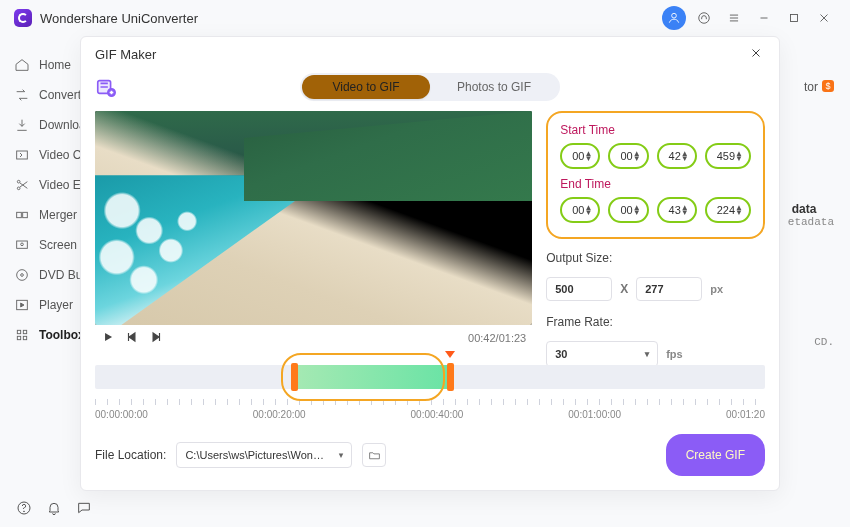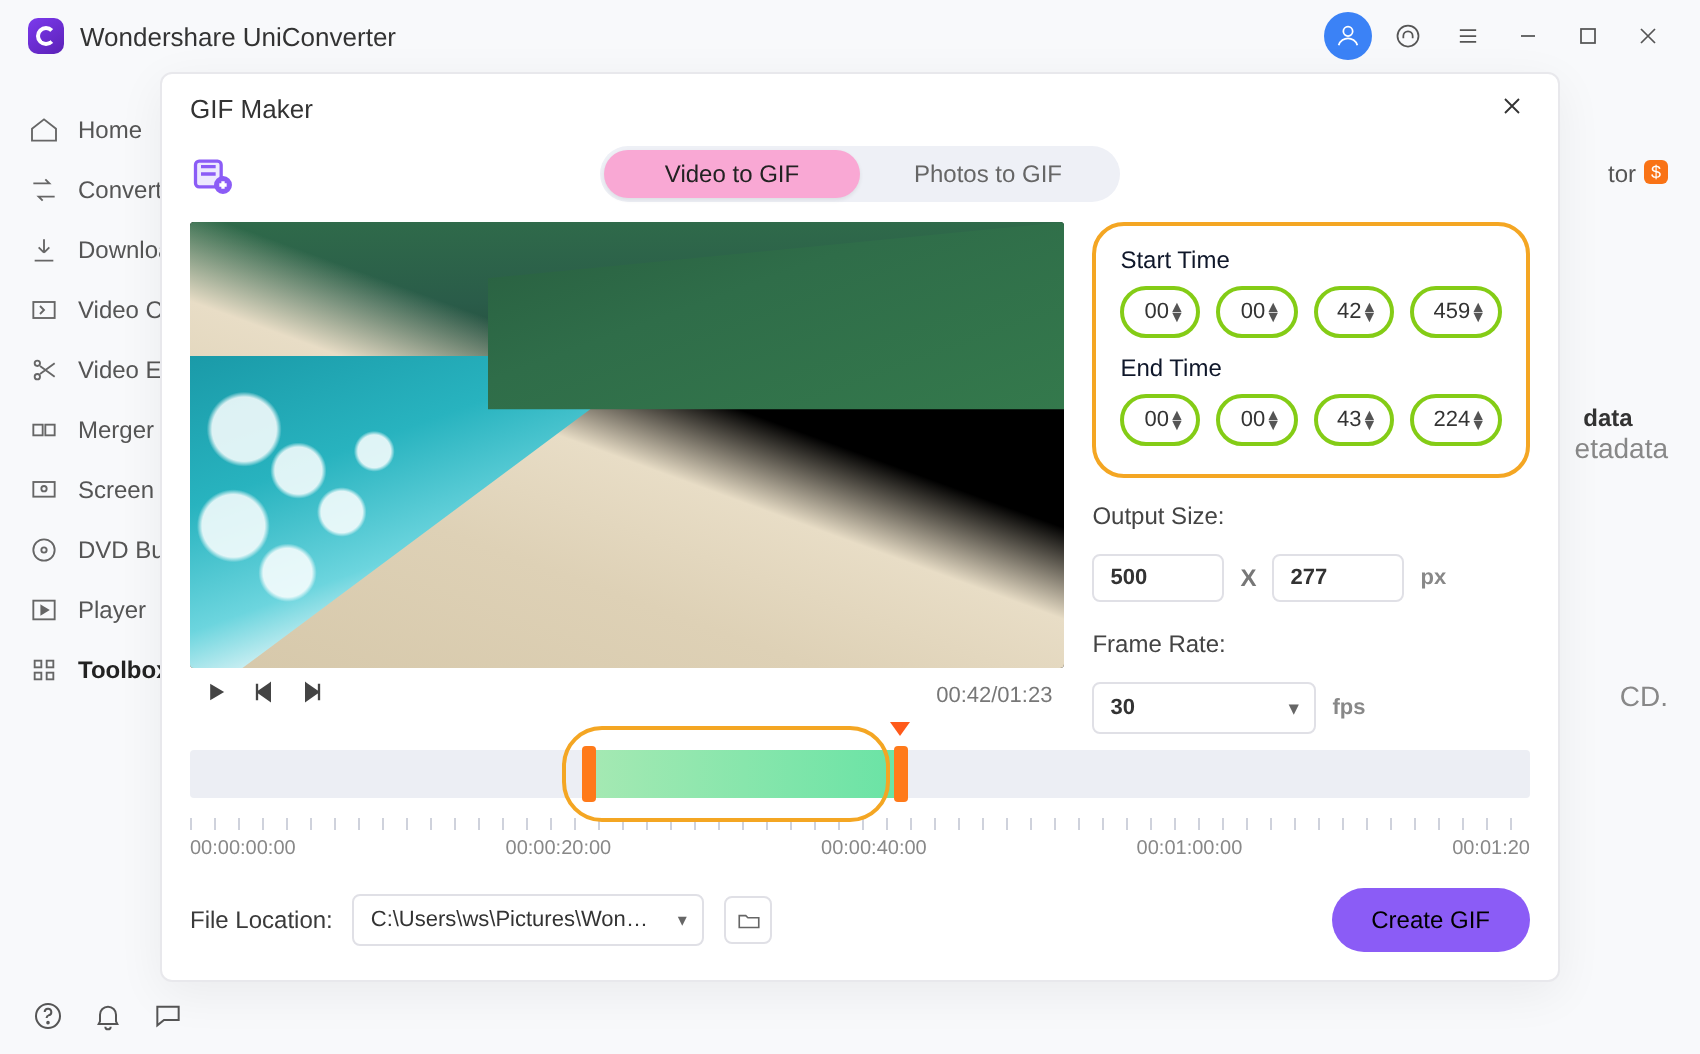--- a/index.html
+++ b/index.html
@@ -65,7 +65,7 @@
   .add-btn svg{width:22px;height:22px;}
   .tabs{margin:0 auto;display:flex;background:#eef0f6;border-radius:18px;padding:2px;}
   .tab{width:128px;height:24px;display:flex;align-items:center;justify-content:center;border-radius:16px;font-size:12px;color:#666;}
-  .tab.active{background:#f9a8d4;color:#222;box-shadow:0 1px 2px rgba(0,0,0,0.08);}
+  .tab.active{background:#a16207;color:#222;box-shadow:0 1px 2px rgba(0,0,0,0.08);}
 
   .body{display:flex;flex:1;min-height:0;padding:0 14px;gap:14px;}
 

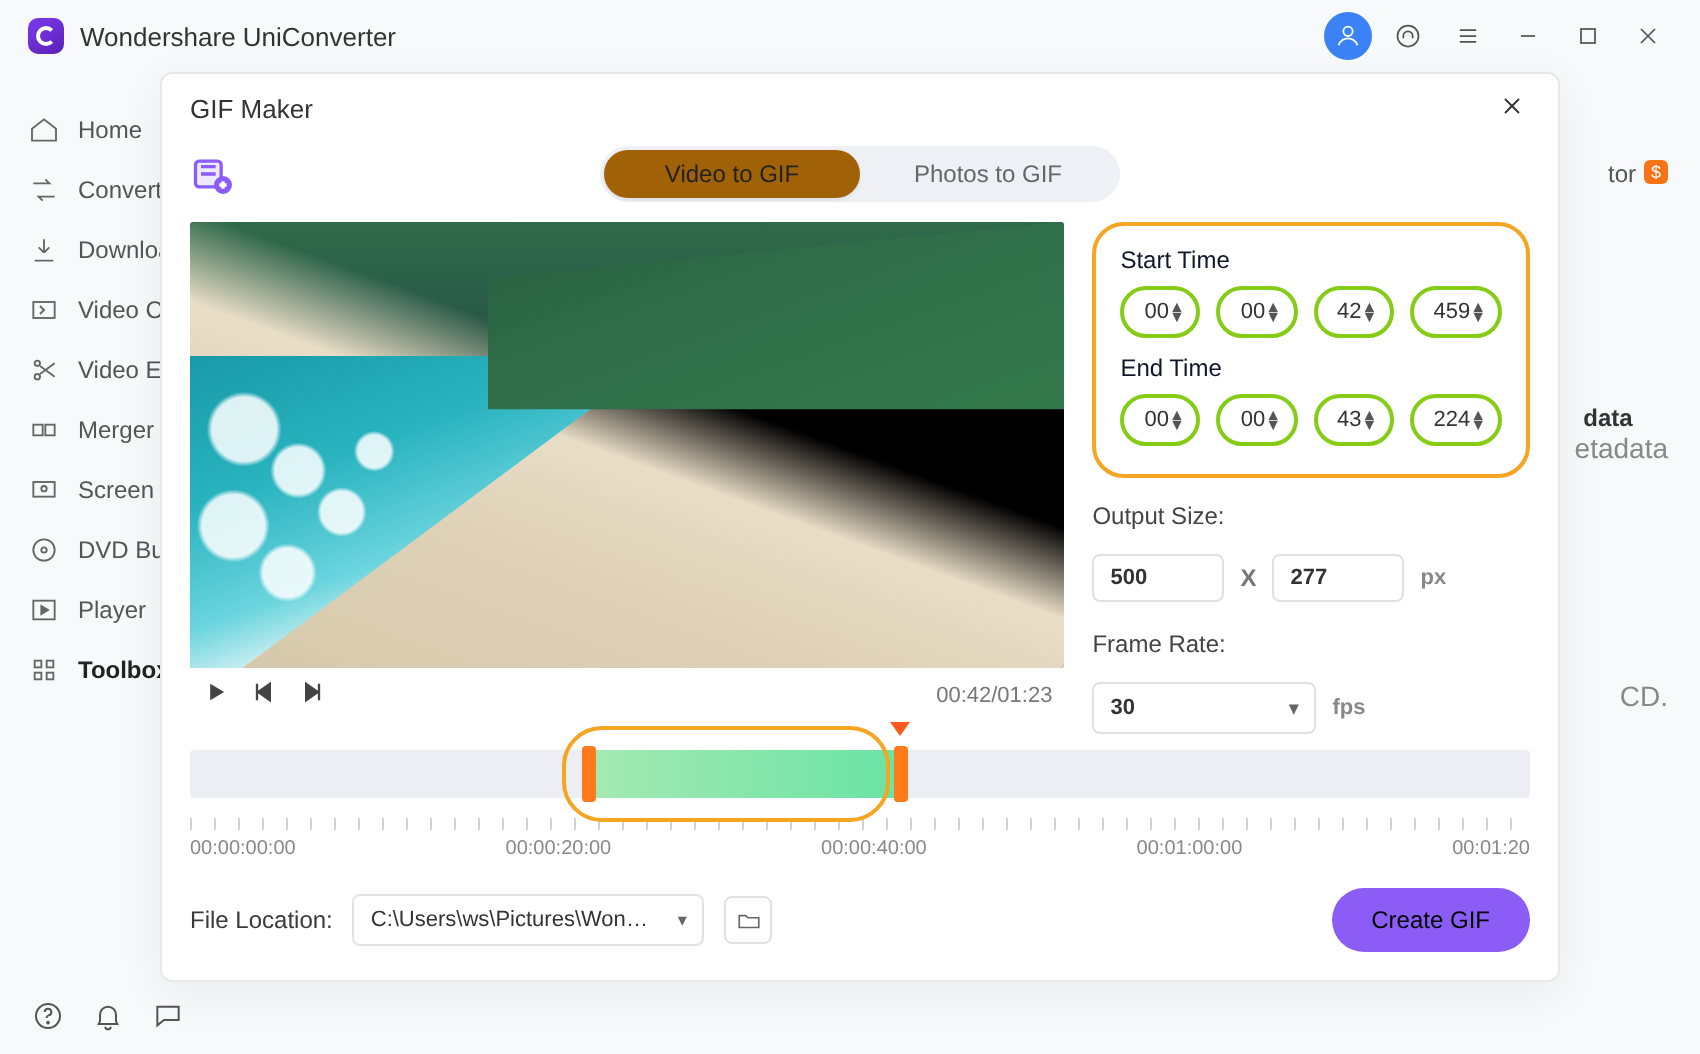--- a/index.html
+++ b/index.html
@@ -95,7 +95,7 @@
   
   .settings{flex:1;}
   .time-box{border:2px solid var(--highlight);border-radius:16px;padding:10px 12px 14px;}
-  .lbl{font-size:12px;color:#0f172a;margin-bottom:6px;}
+  .lbl{font-size:12px;color:#be185d;margin-bottom:6px;}
   .step-row{display:flex;gap:8px;margin-bottom:8px;}
   .stepper{flex:1;height:26px;border:2px solid #84cc16;border-radius:14px;display:flex;align-items:center;padding:0 6px 0 10px;font-size:11px;color:#333;background:#fff;}
   .stepper .val{flex:1;}

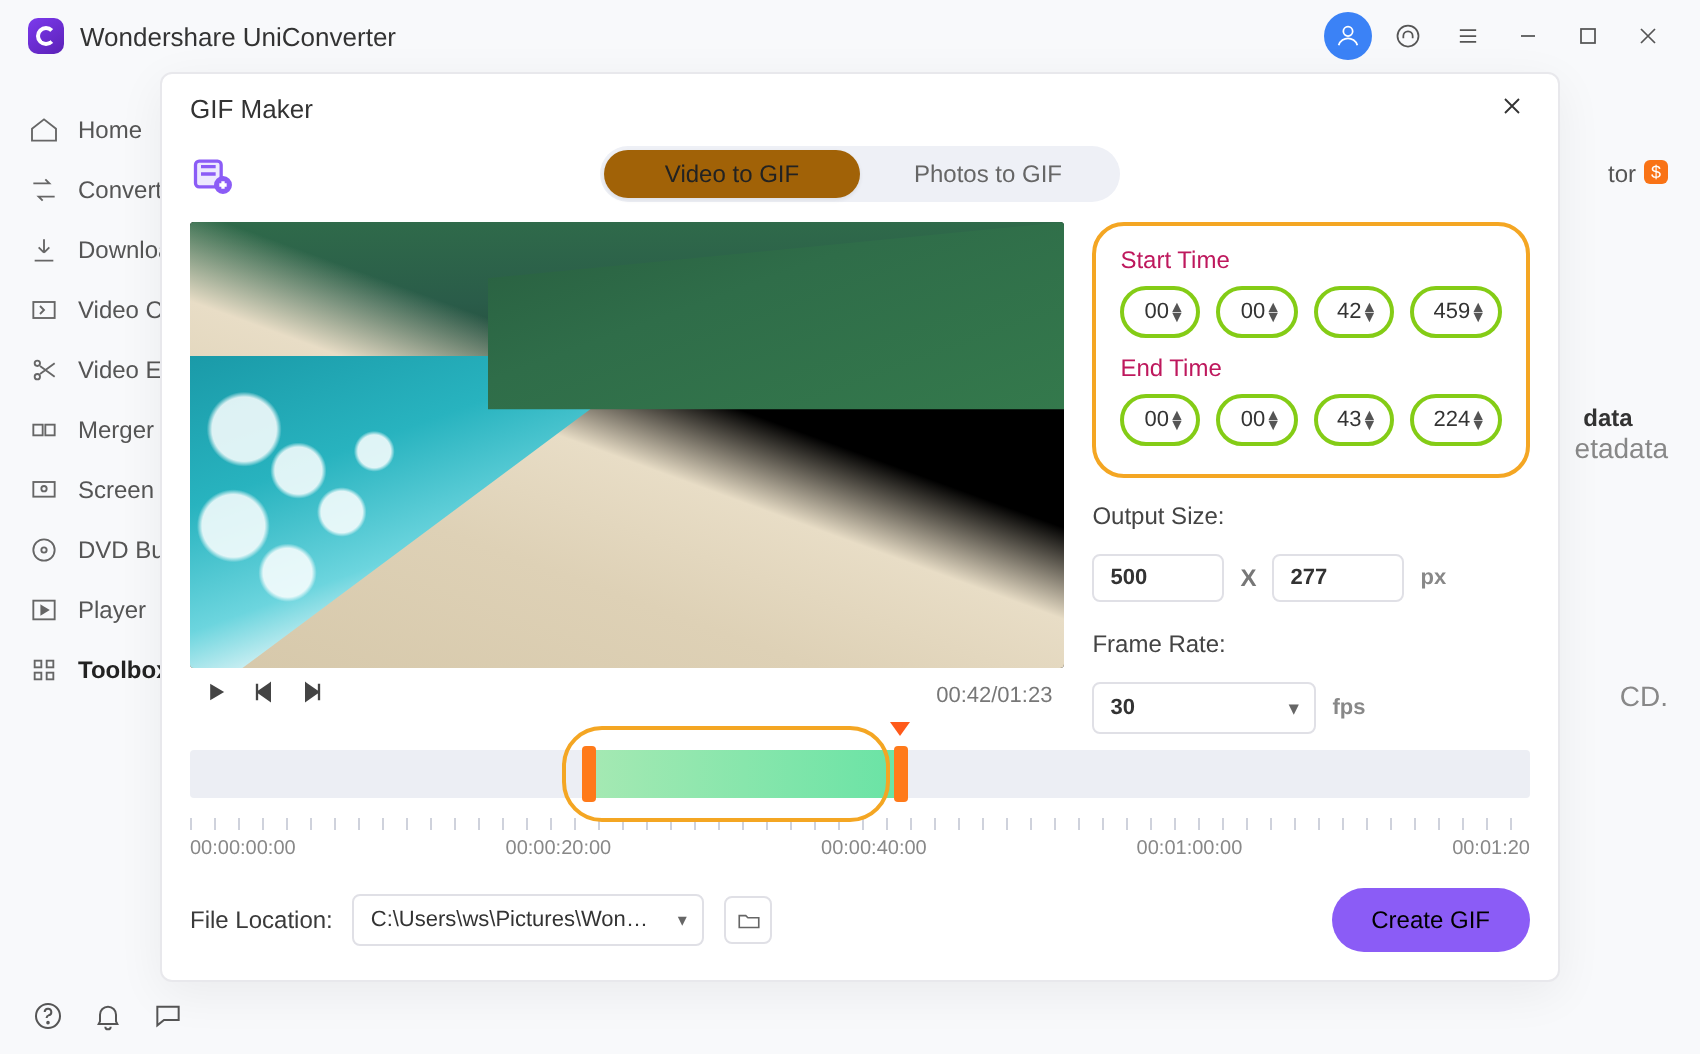--- a/index.html
+++ b/index.html
@@ -51,7 +51,7 @@
   .bg-badge .dot{width:12px;height:12px;background:var(--badge);color:#fff;font-size:9px;border-radius:3px;display:flex;align-items:center;justify-content:center;}
   .bg-hints .row{margin-bottom:108px;text-align:right;}
   .bg-hints .meta{font-weight:600;color:#333;text-align:center;}
-  .bg-hints .sub{font-size:14px;color:#888;}
+  .bg-hints .sub{font-size:11px;color:#888;font-family:Liberation Mono, monospace;}
 
   
   .modal{position:absolute;left:80px;top:36px;right:70px;bottom:36px;background:#fff;border:1px solid var(--border);border-radius:6px;box-shadow:0 6px 24px rgba(0,0,0,0.06);display:flex;flex-direction:column;}

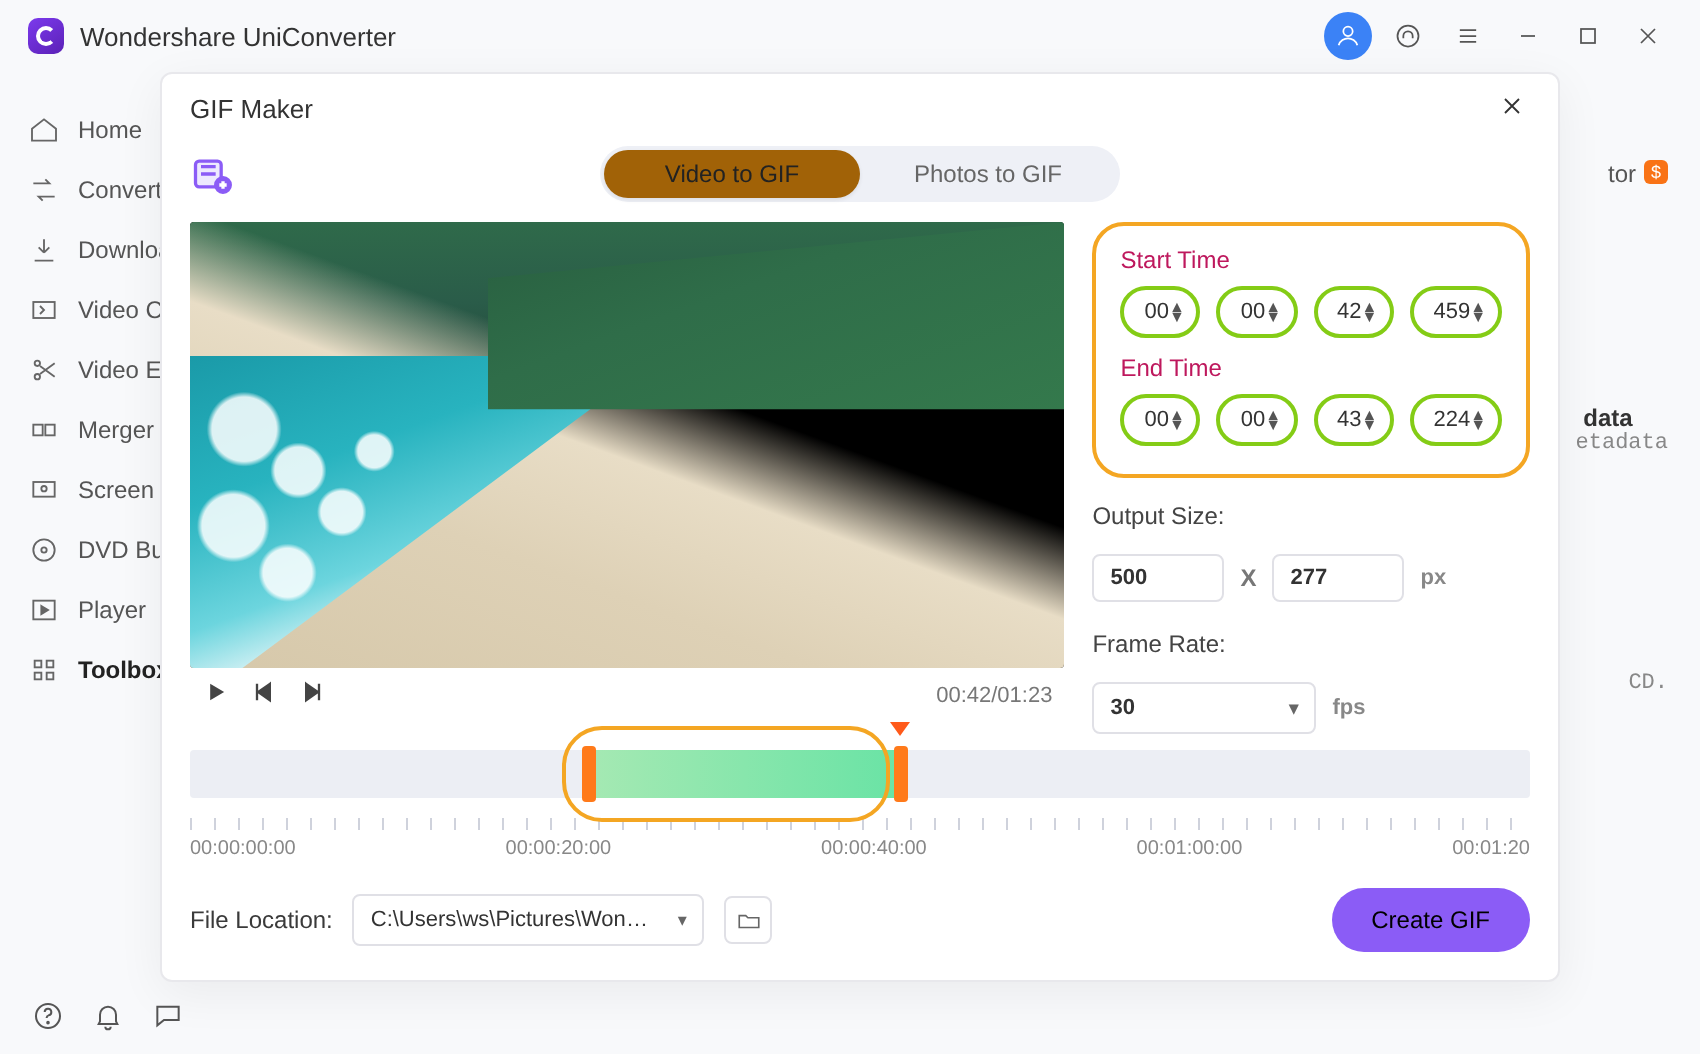--- a/index.html
+++ b/index.html
@@ -127,7 +127,7 @@
   .file-select{height:26px;border:1px solid #e0e0e6;border-radius:4px;padding:0 8px;font-size:11px;color:#333;display:flex;align-items:center;justify-content:space-between;background:#fff;width:176px;}
   .folder-btn{width:24px;height:24px;border:1px solid #e0e0e6;border-radius:4px;display:flex;align-items:center;justify-content:center;color:#666;}
   .folder-btn svg{width:13px;height:13px;stroke:currentColor;fill:none;stroke-width:1.5;}
-  .create{margin-left:auto;height:32px;padding:0 20px;border-radius:16px;background:var(--accent);color:#000000;display:flex;align-items:center;font-size:12px;}
+  .create{margin-left:auto;height:42px;padding:0 20px;border-radius:16px;background:var(--accent);color:#fef9c3;display:flex;align-items:center;font-size:12px;}
 </style>
 </head>
 <body>

